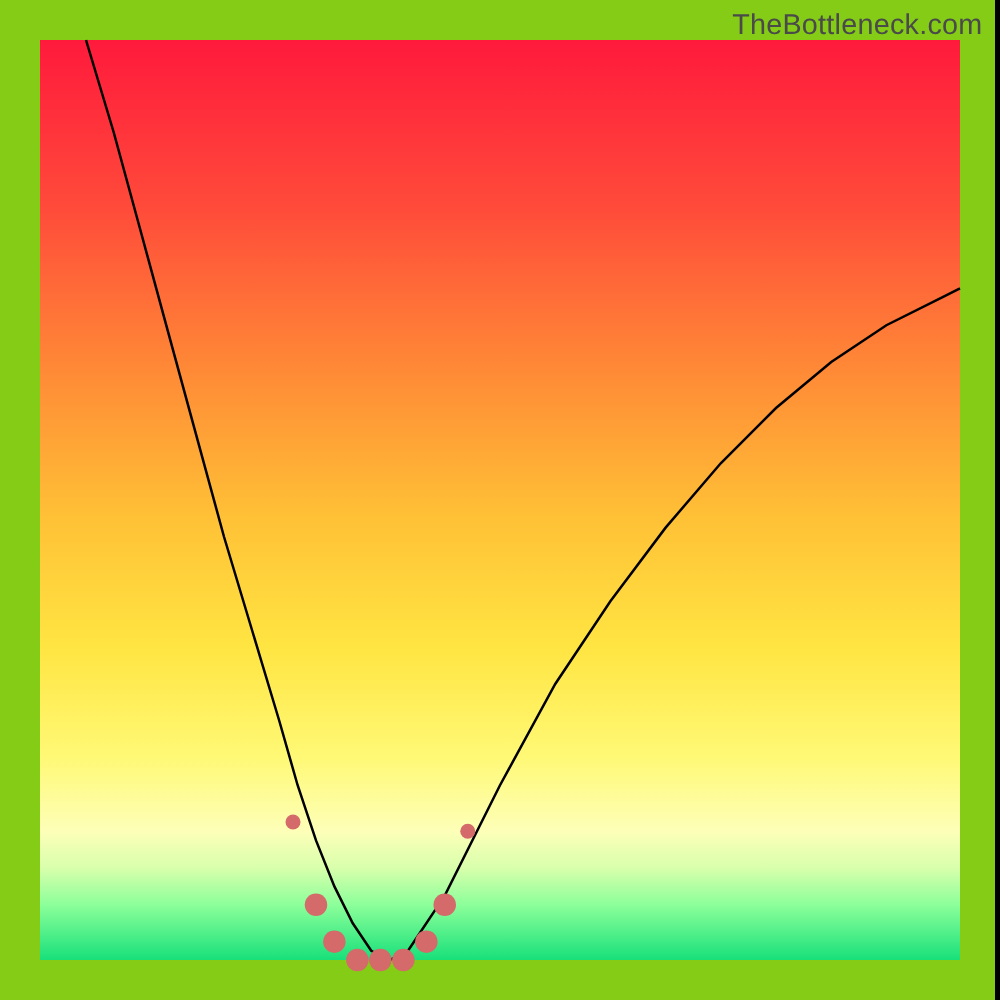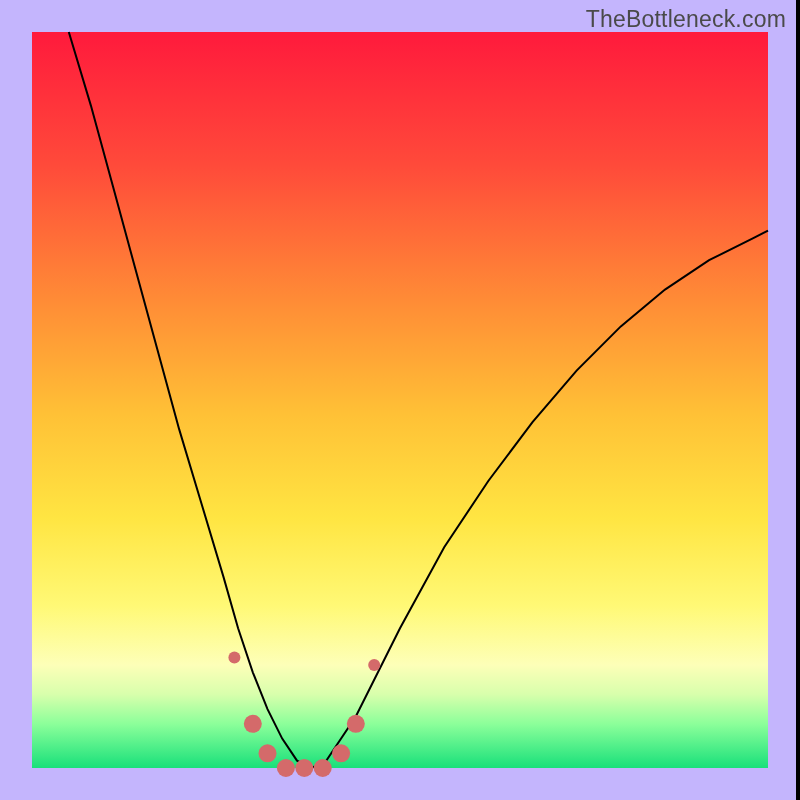--- a/index.html
+++ b/index.html
@@ -15,7 +15,7 @@
     position: relative;
     width: 796px;
     height: 800px;
-    background: #c4b5fd;
+    background: #84cc16;
   }
   .plot-area {
     position: absolute;

